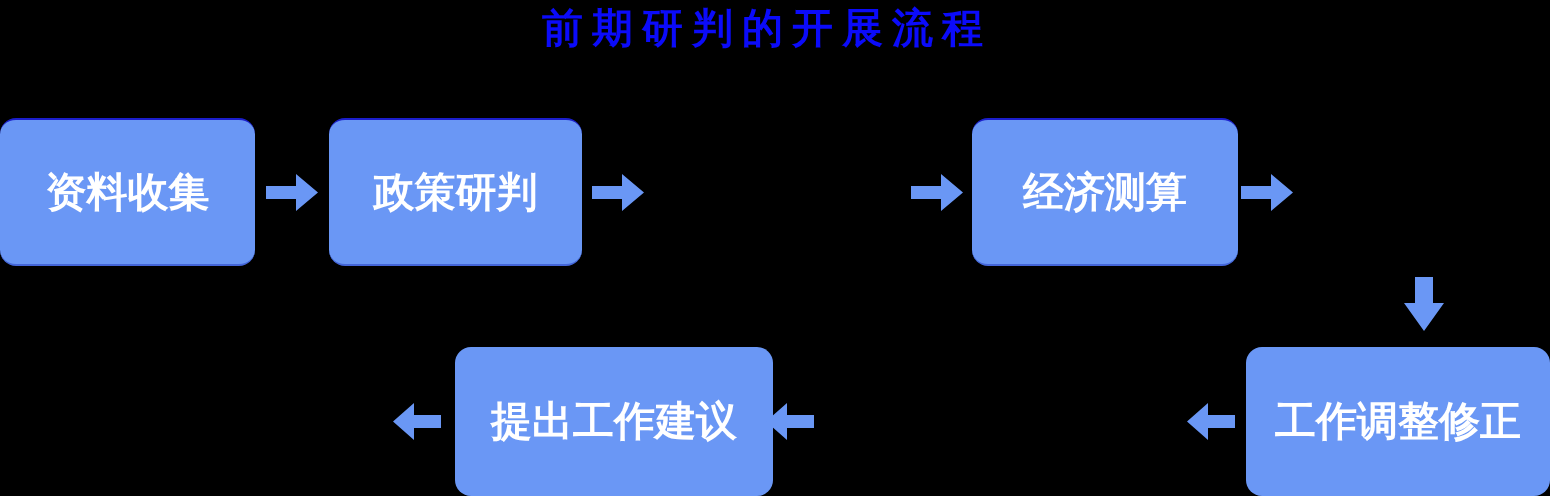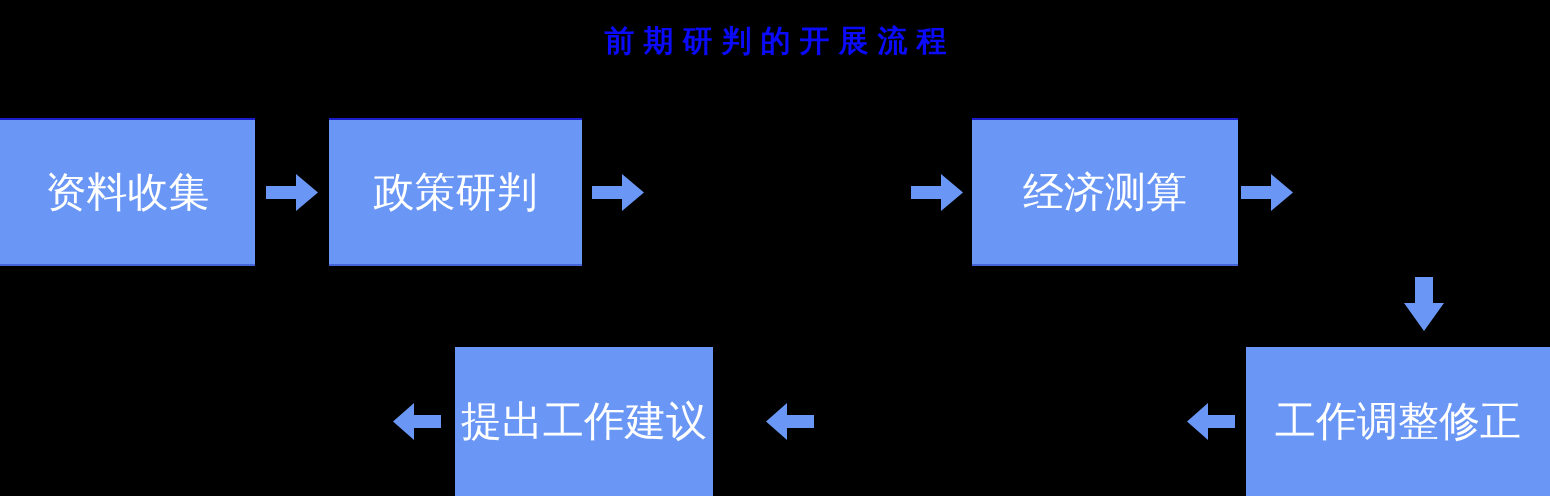--- a/index.html
+++ b/index.html
@@ -15,9 +15,9 @@
     position: absolute;
     left: 0; top: 0;
     width: 1528px;
-    margin: 16px;
+    margin: 3px;
     text-align: center;
-    font-size: 30px;
+    font-size: 41px;
     line-height: 50px;
     font-weight: bold;
     letter-spacing: 9px;

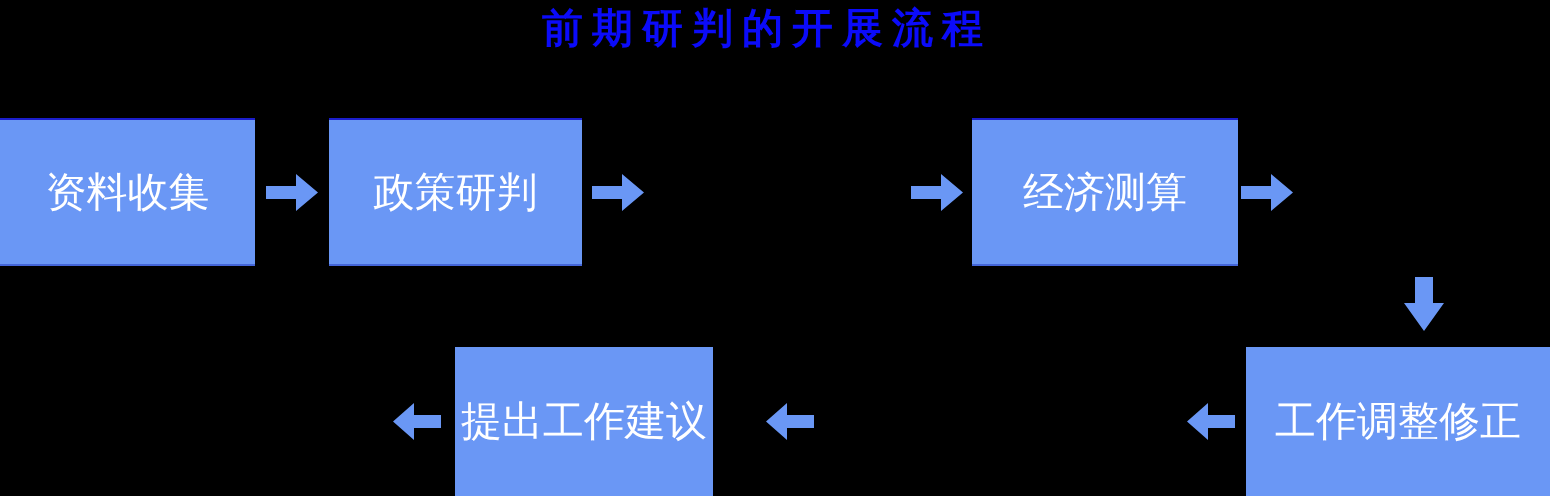--- a/index.html
+++ b/index.html
@@ -32,9 +32,10 @@
     align-items: center;
     justify-content: center;
     font-size: 41px;
-    font-weight: normal;
+    font-weight: bold;
     white-space: nowrap;
     box-sizing: border-box;
+    border-radius: 16px;
   }
   .box.top {
     top: 118px;

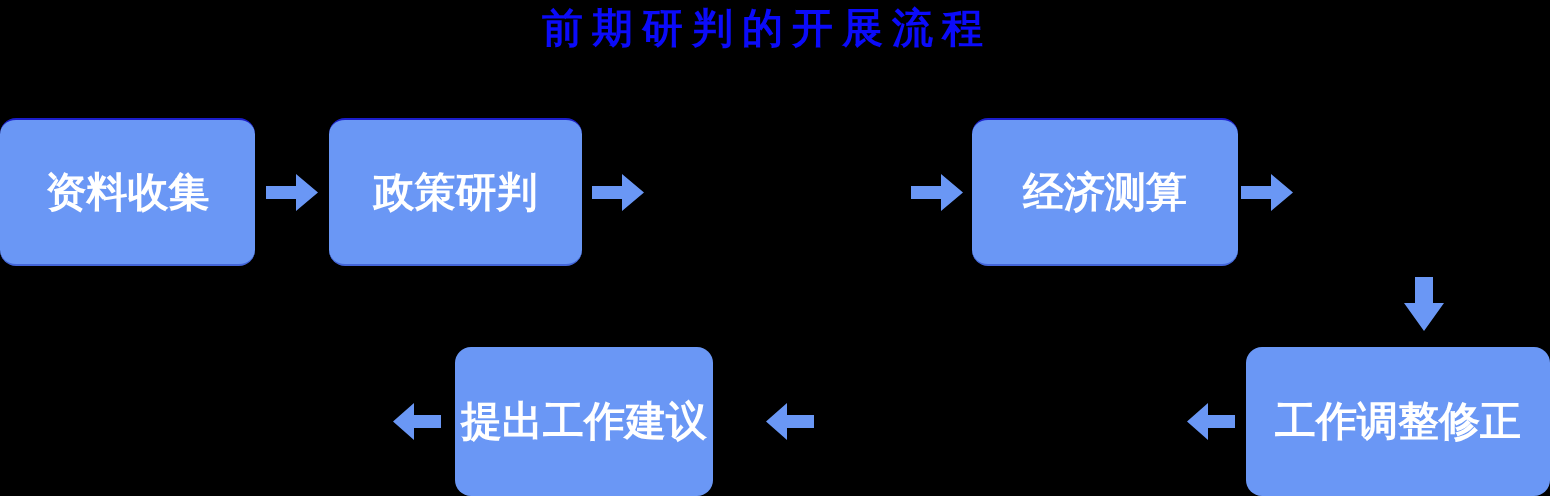--- a/index.html
+++ b/index.html
@@ -87,7 +87,7 @@
     <path d="M11 0 V26 H0 L20 54 L40 26 H29 V0 Z" fill="currentColor"></path>
   </svg>
 
-  <div class="box bottom" style="left:455px; width:258px">
+  <div class="box bottom" style="left:455px; width:318px">
     <span>提出工作建议</span>
   </div>
   <div class="box bottom" style="left:1246px; width:304px">

